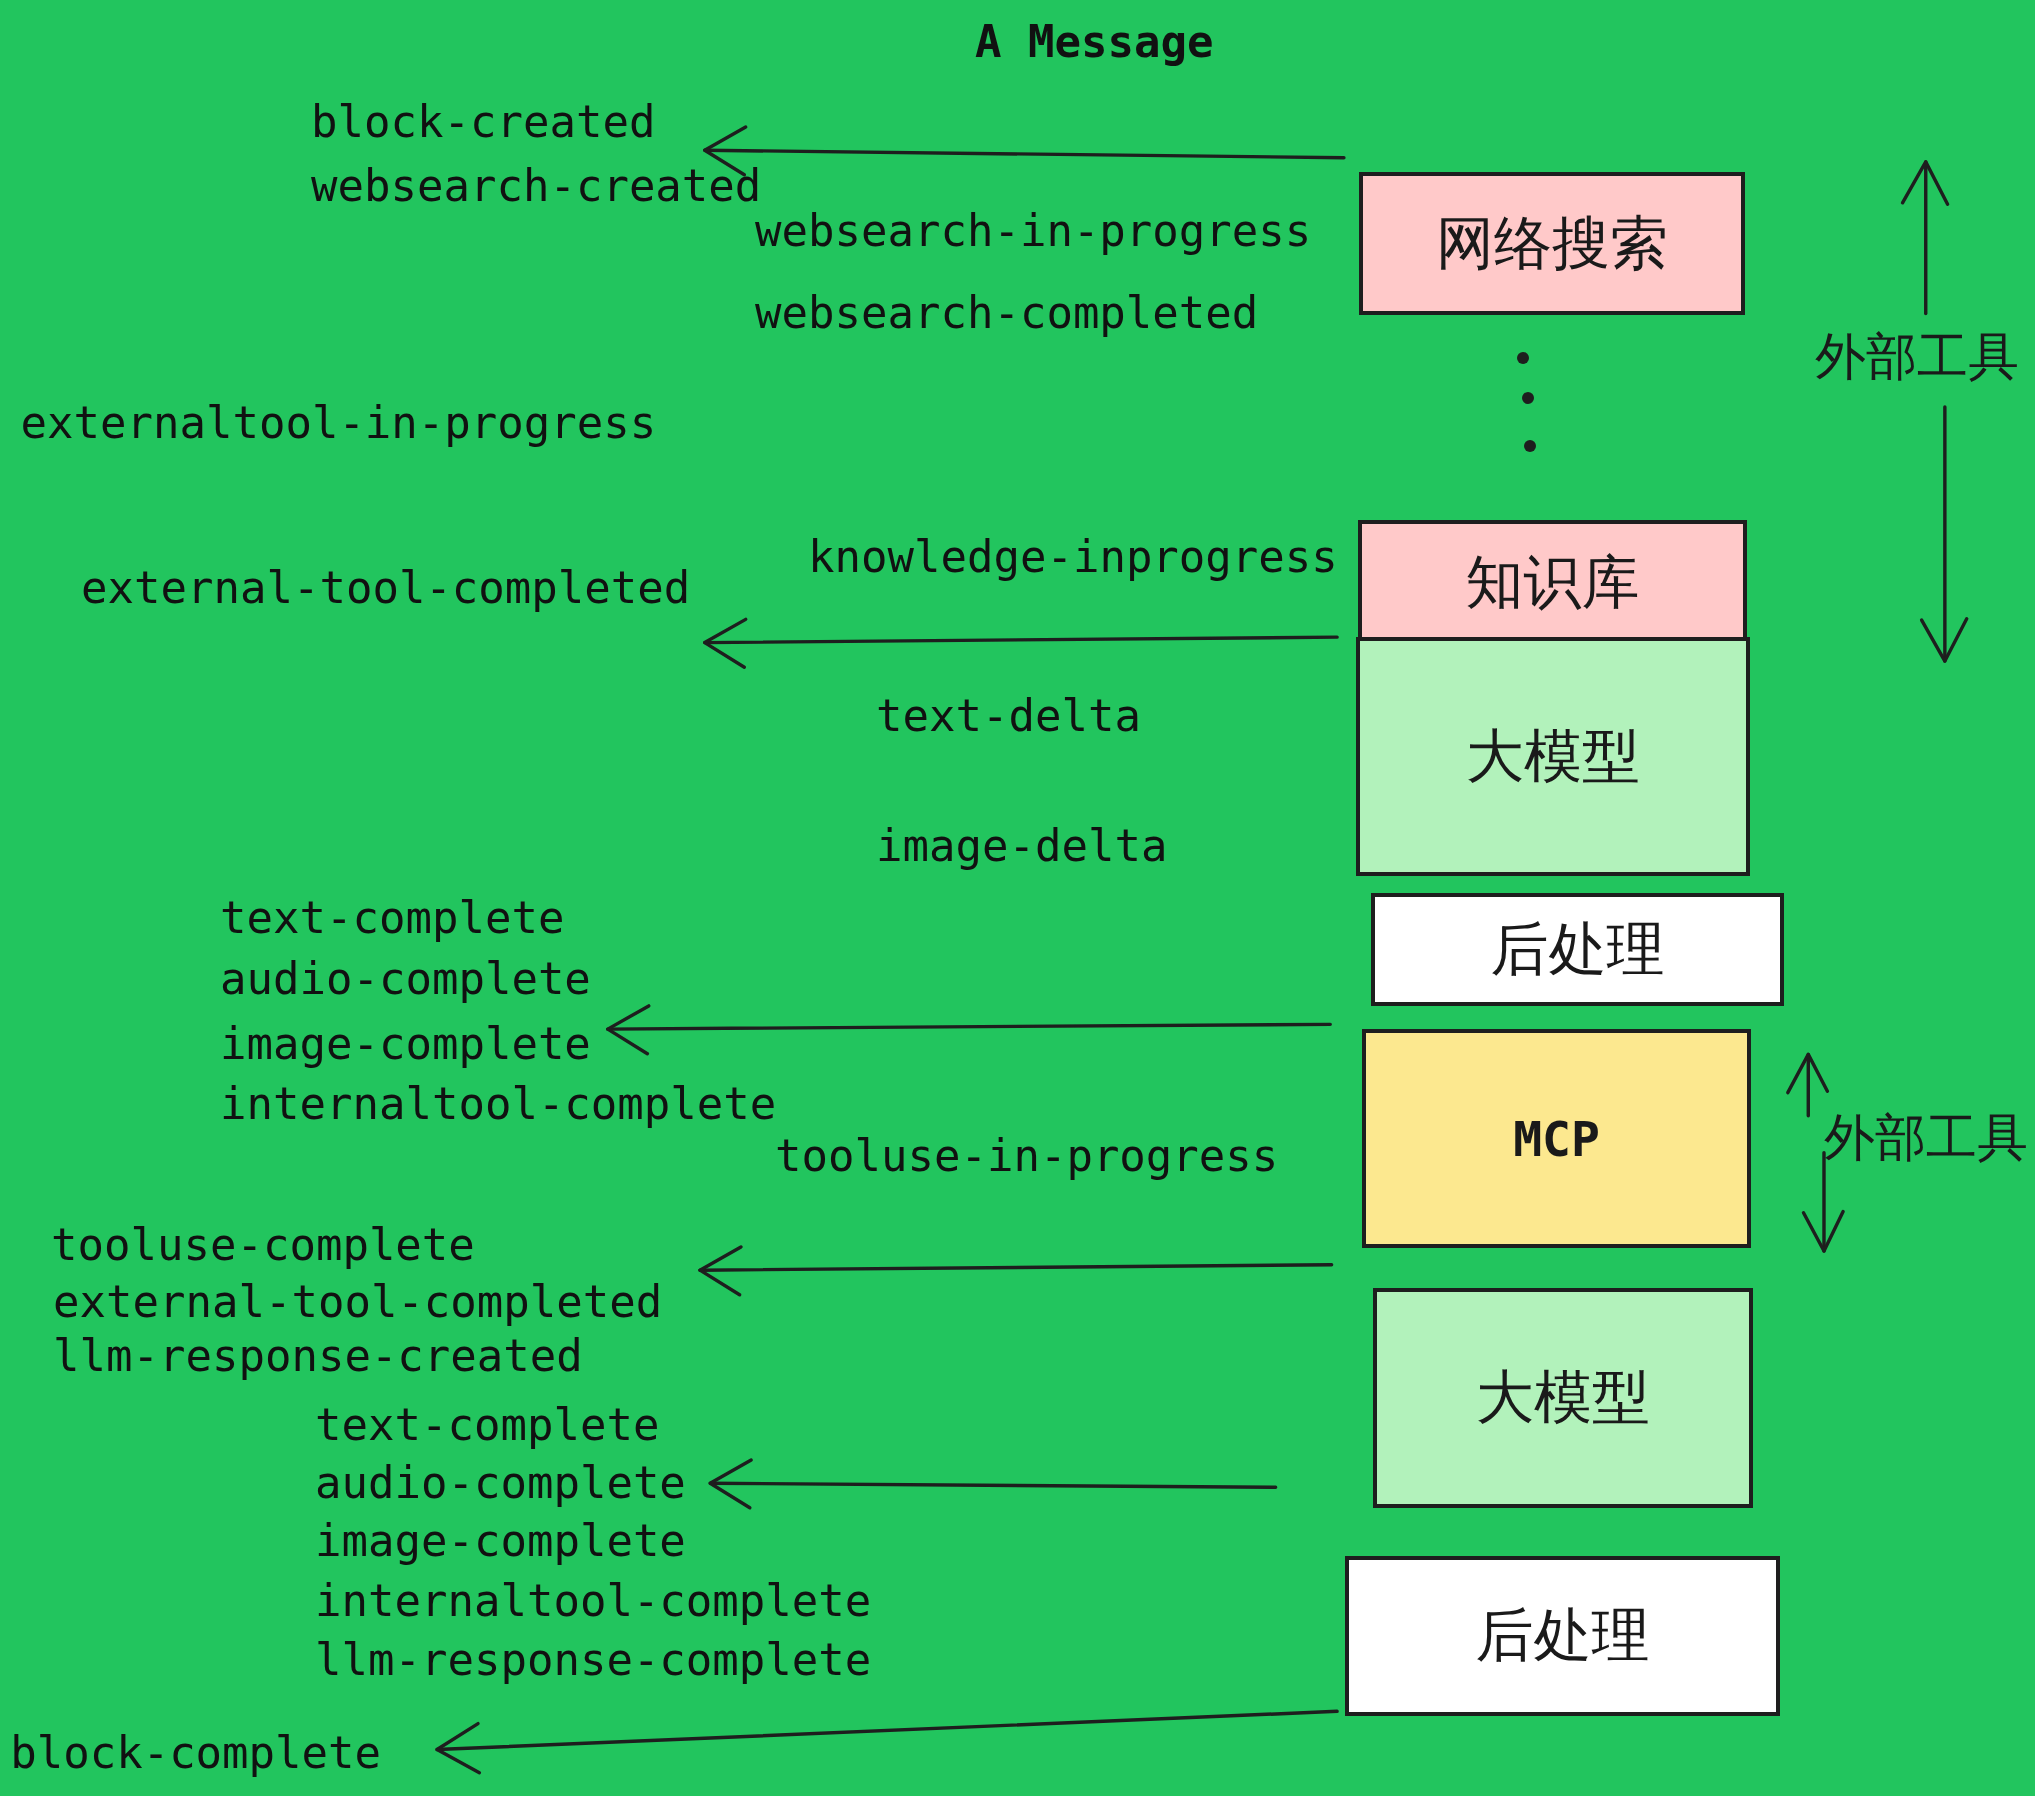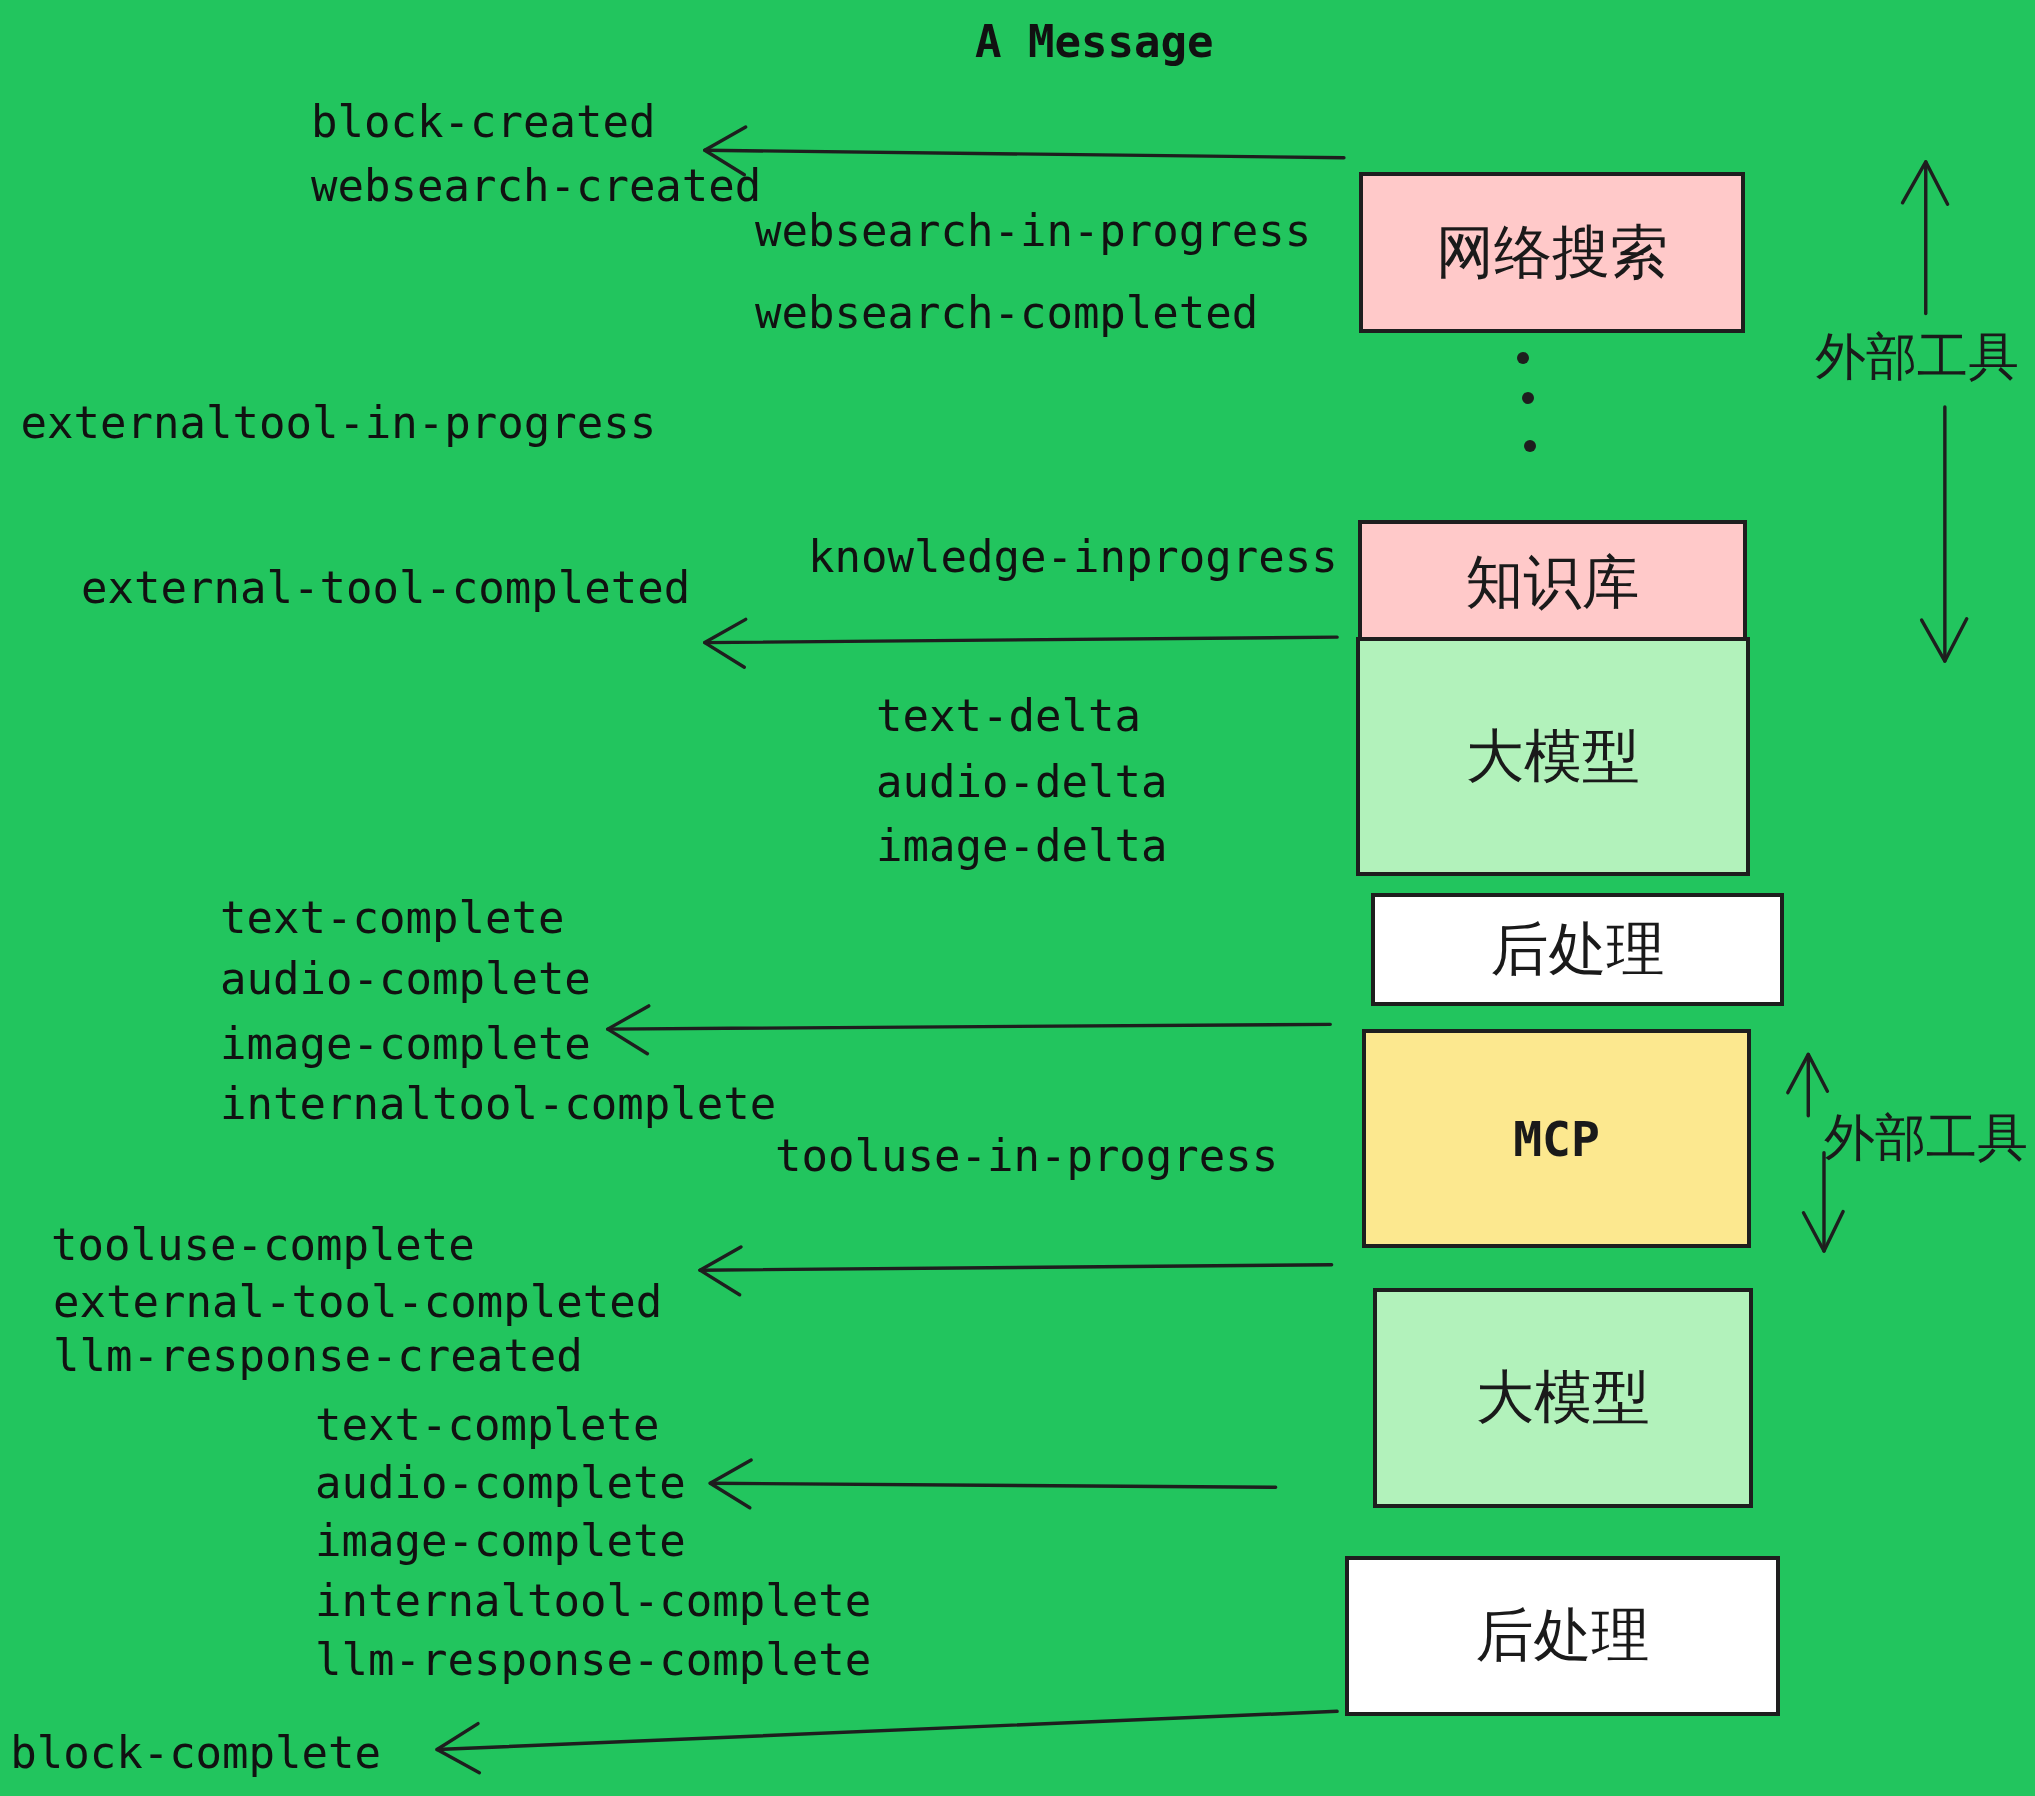--- a/index.html
+++ b/index.html
@@ -98,7 +98,7 @@
   <div class="ev" style="left:315px;top:1632px;">llm-response-complete</div>
   <div class="ev" style="left:10.2px;top:1725px;">block-complete</div>
 
-  <div class="box pink" style="left:1359px;top:172px;width:386px;height:161px;">
+  <div class="box pink" style="left:1359px;top:172px;width:386px;height:143px;">
     <span class="cn">网络搜索</span>
   </div>
   <div class="box pink" style="left:1358px;top:520px;width:389px;height:126px;">

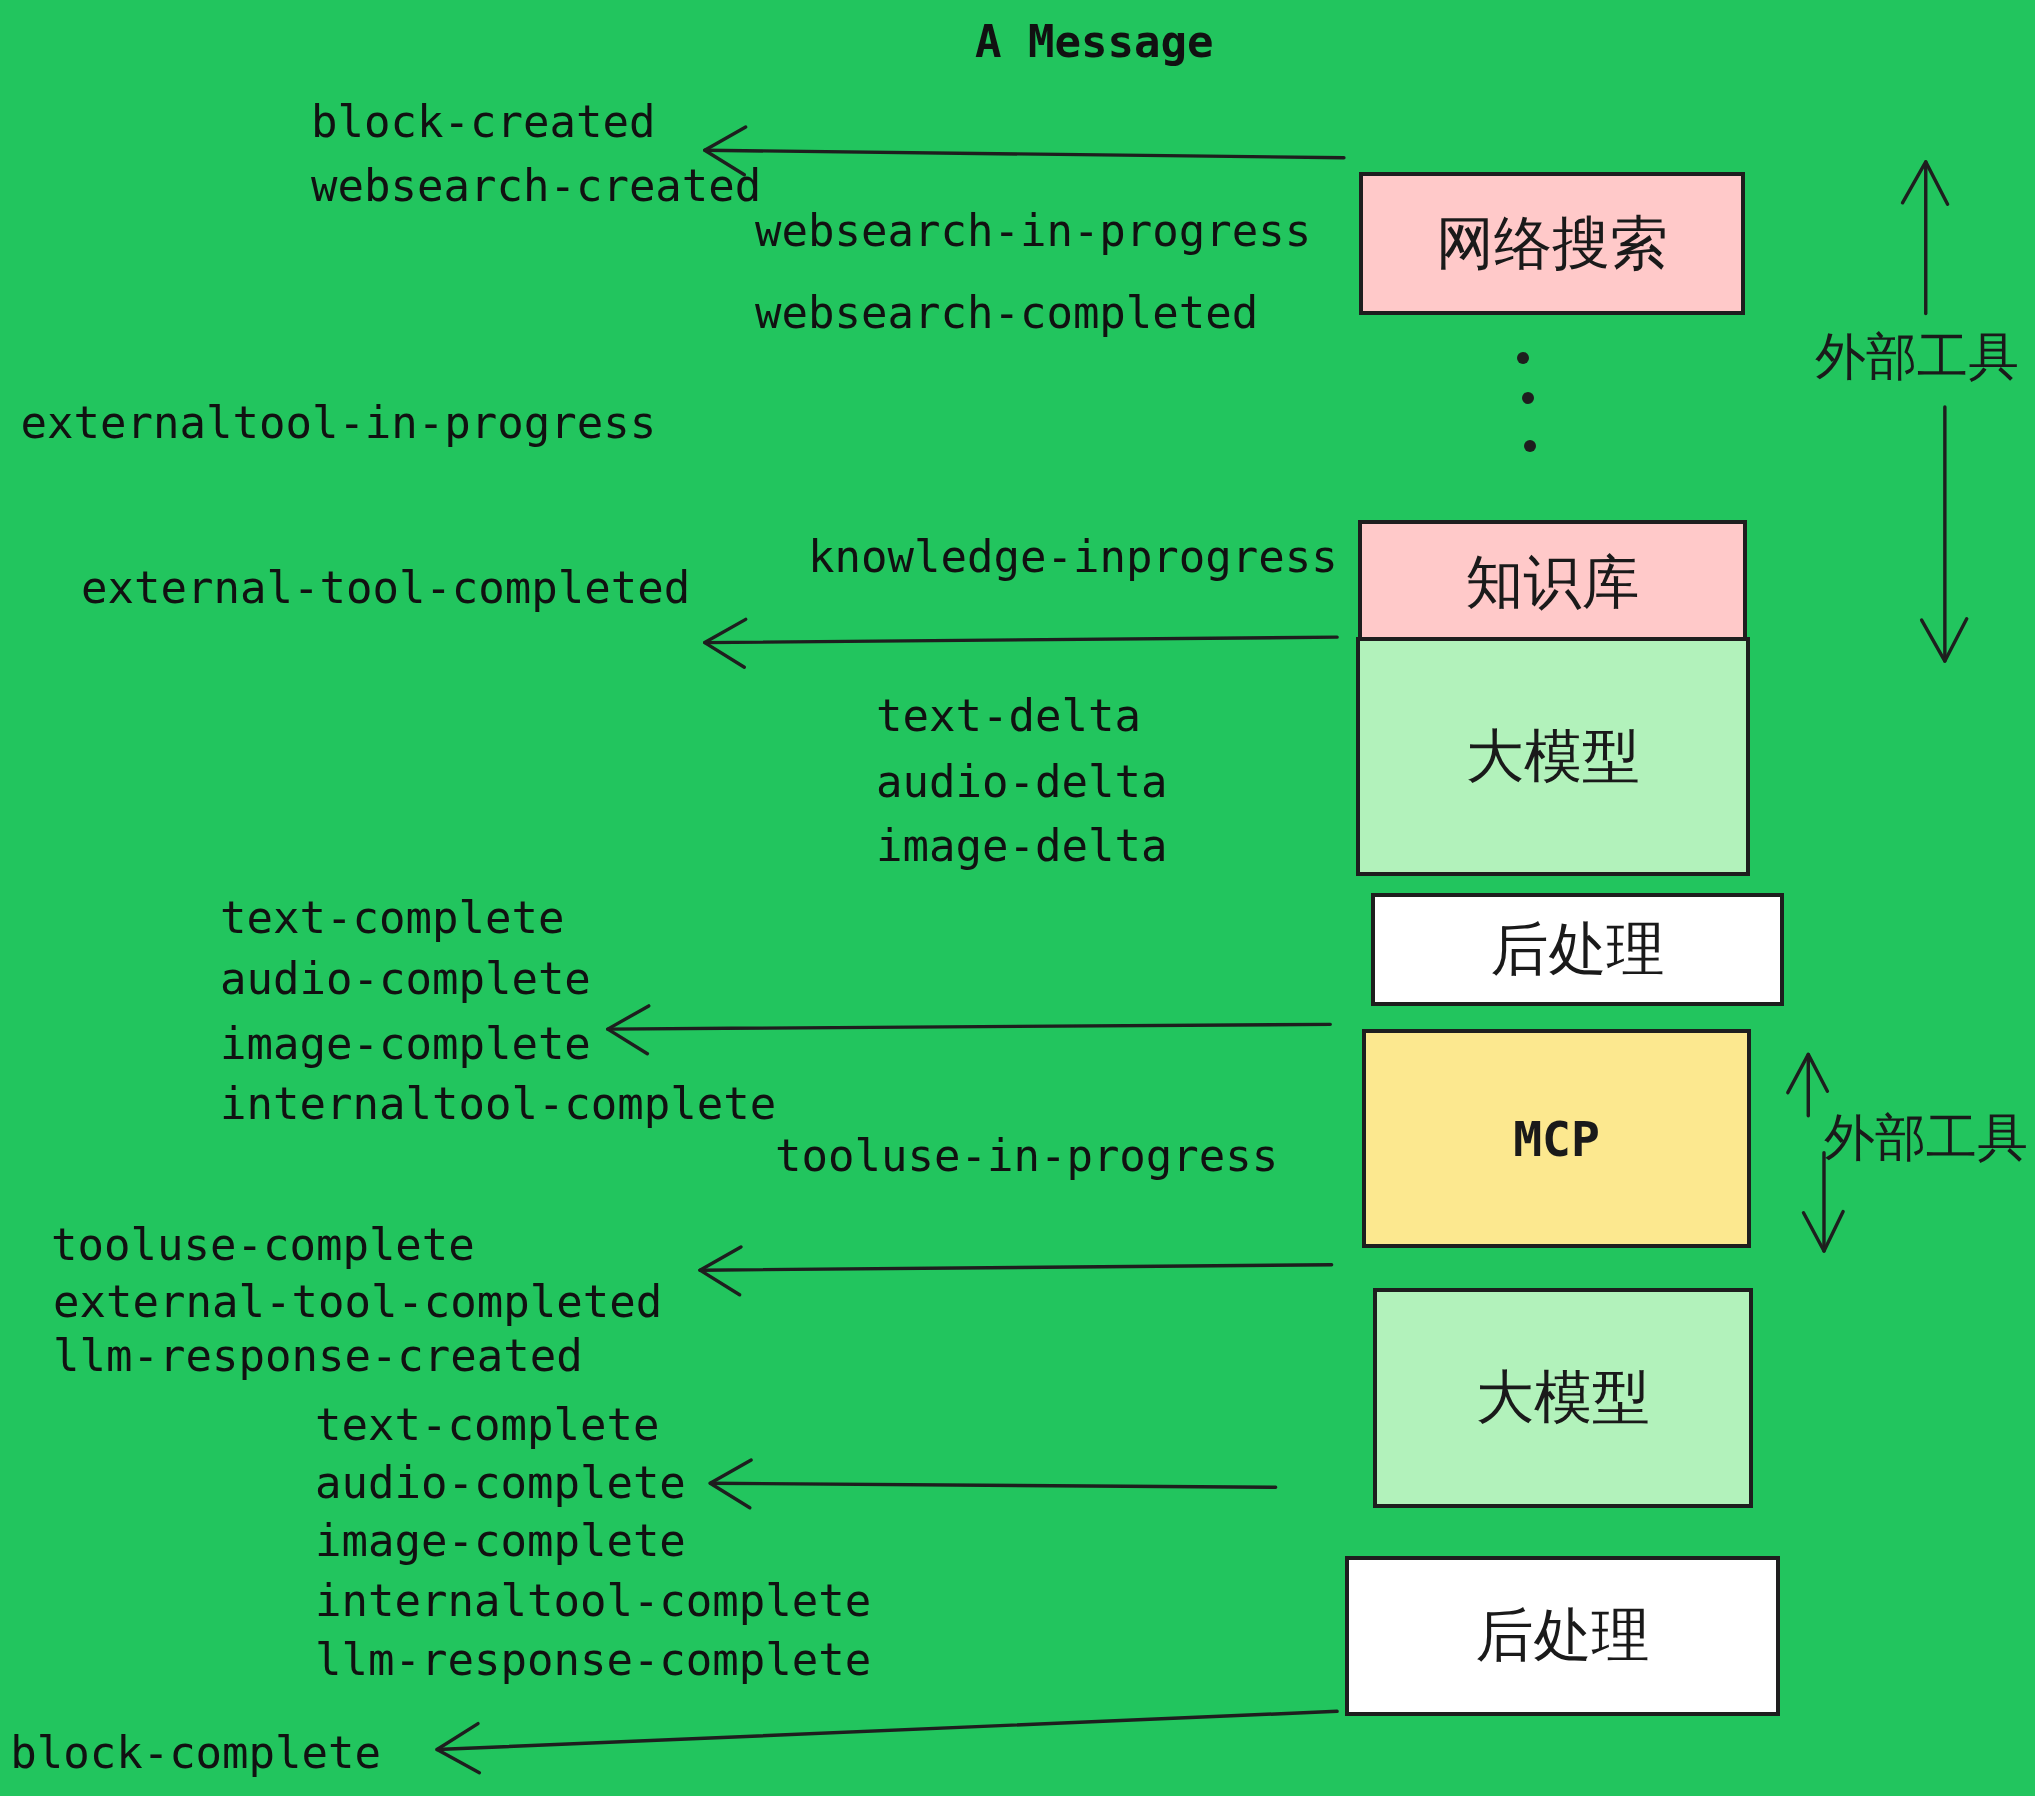--- a/index.html
+++ b/index.html
@@ -81,7 +81,6 @@
   <div class="ev" style="left:772px;top:529px;margin-left:36px;">knowledge-inprogress</div>
   <div class="ev" style="left:81px;top:560px;">external-tool-completed</div>
   <div class="ev" style="left:876px;top:688px;">text-delta</div>
-  <div class="ev" style="left:876px;top:754px;">audio-delta</div>
   <div class="ev" style="left:876px;top:818px;">image-delta</div>
   <div class="ev" style="left:220px;top:890px;">text-complete</div>
   <div class="ev" style="left:220px;top:951px;">audio-complete</div>

